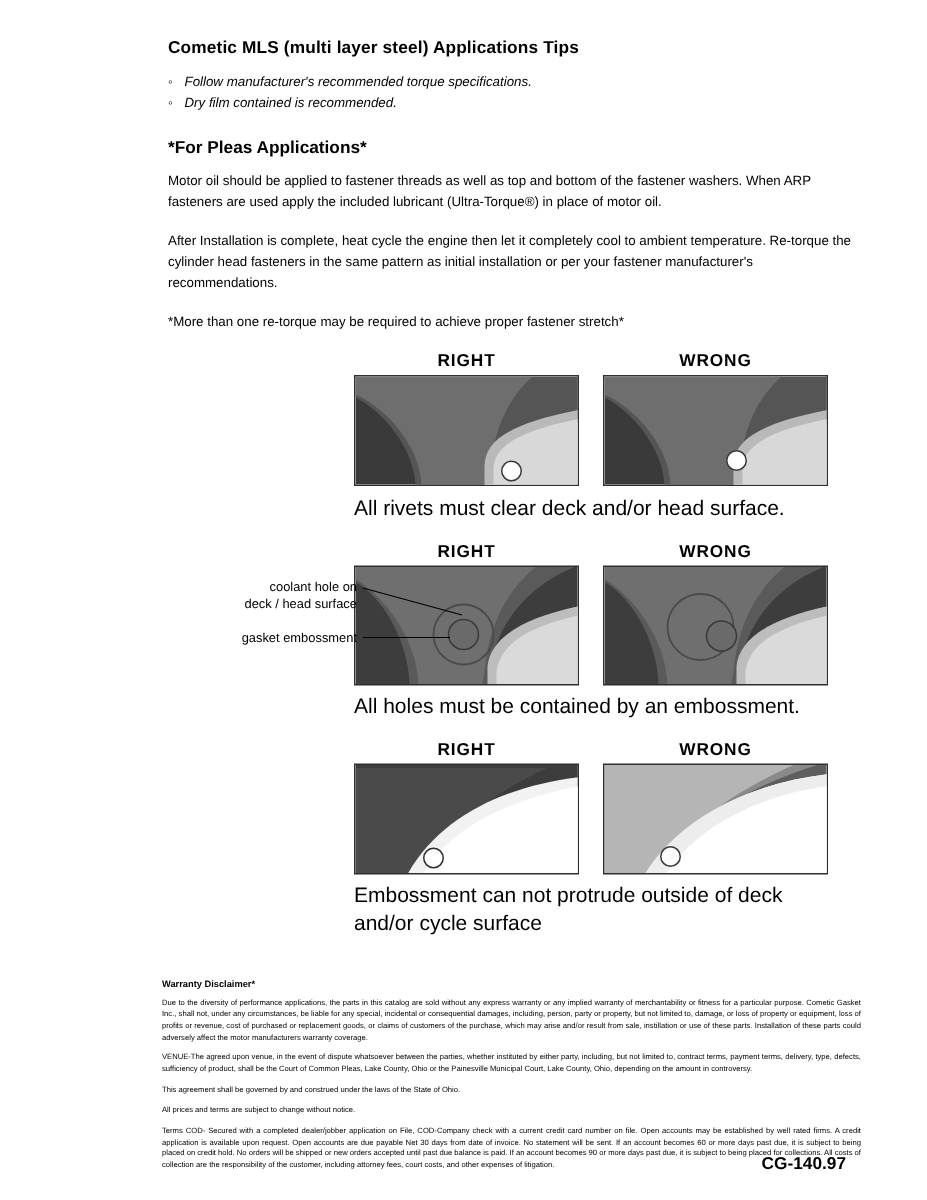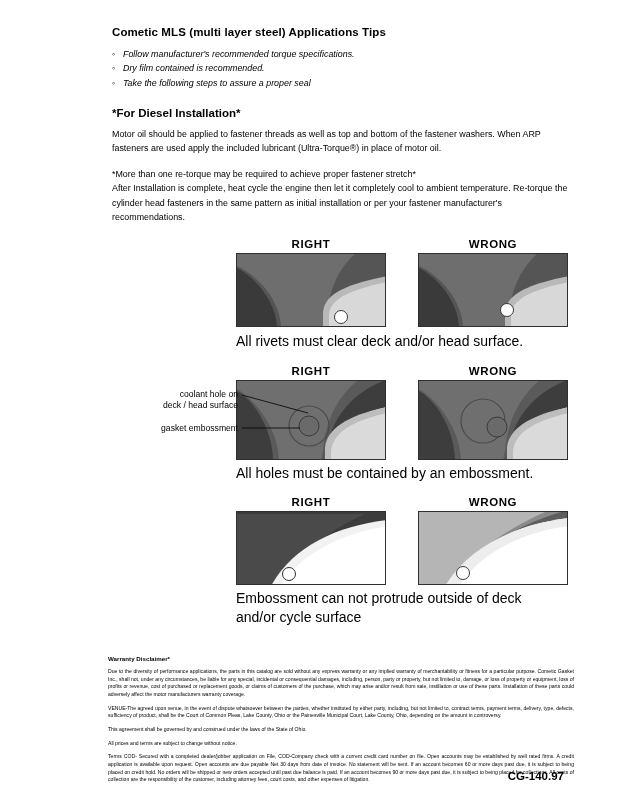--- a/index.html
+++ b/index.html
@@ -164,7 +164,6 @@
   <ul class="bul">
     <li>Follow manufacturer's recommended torque specifications.</li>
     <li>Dry film contained is recommended.</li>
-    <li>Take the following steps to assure a proper seal</li>
   </ul>
 
   <h2 class="sub-head">*For Diesel Installation*</h2>

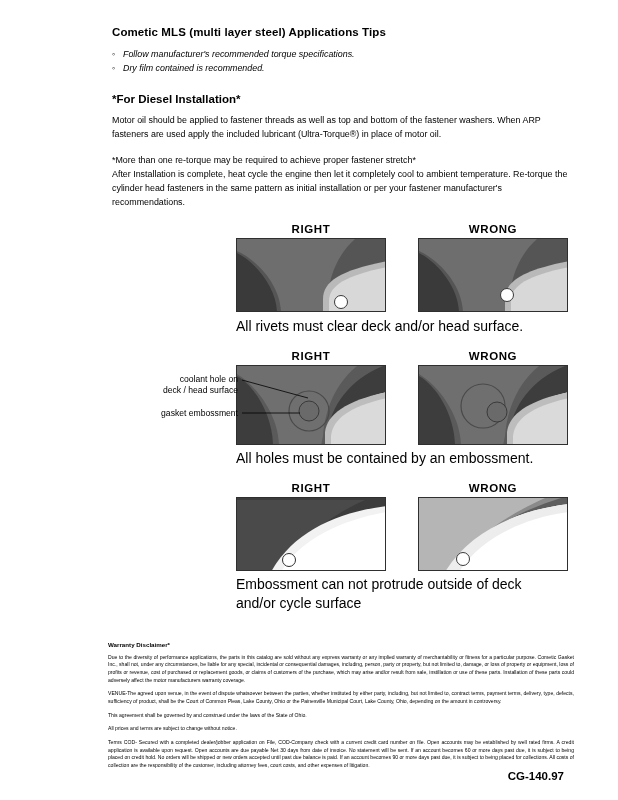--- a/index.html
+++ b/index.html
@@ -166,7 +166,7 @@
     <li>Dry film contained is recommended.</li>
   </ul>
 
-  <h2 class="sub-head">*For Diesel Installation*</h2>
+  <h2 class="sub-head">*For Pleas Applications*</h2>
 
   <p class="body">Motor oil should be applied to fastener threads as well as top and bottom of the fastener washers.  When ARP fasteners are used apply the included lubricant (Ultra-Torque®) in place of motor oil.</p>
   <p class="body tight">*More than one re-torque may be required to achieve proper fastener stretch*</p>

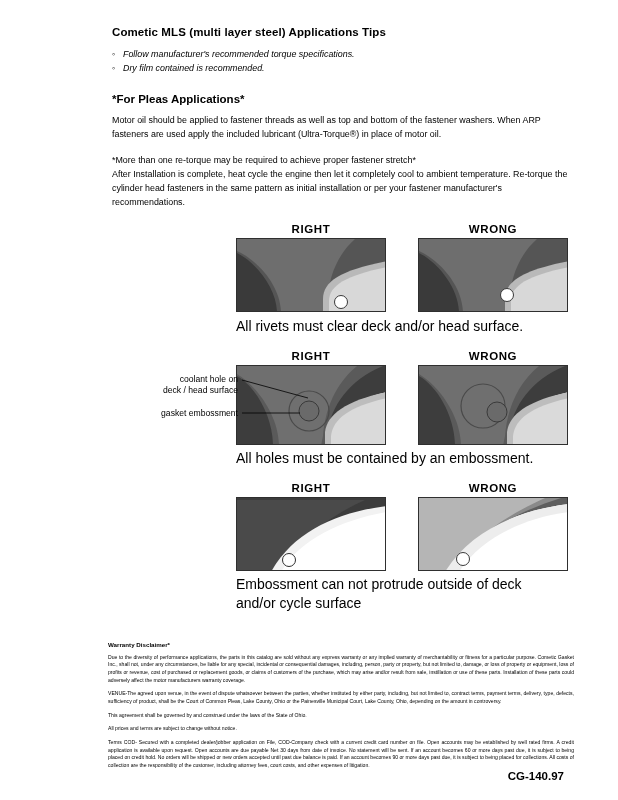--- a/index.html
+++ b/index.html
@@ -169,8 +169,8 @@
   <h2 class="sub-head">*For Pleas Applications*</h2>
 
   <p class="body">Motor oil should be applied to fastener threads as well as top and bottom of the fastener washers.  When ARP fasteners are used apply the included lubricant (Ultra-Torque®) in place of motor oil.</p>
+  <p class="body">After Installation is complete, heat cycle the engine then let it completely cool to ambient temperature.  Re-torque the cylinder head fasteners in the same pattern as initial installation or per your fastener manufacturer's recommendations.</p>
   <p class="body tight">*More than one re-torque may be required to achieve proper fastener stretch*</p>
-  <p class="body">After Installation is complete, heat cycle the engine then let it completely cool to ambient temperature.  Re-torque the cylinder head fasteners in the same pattern as initial installation or per your fastener manufacturer's recommendations.</p>
 
   <div class="figs">
 

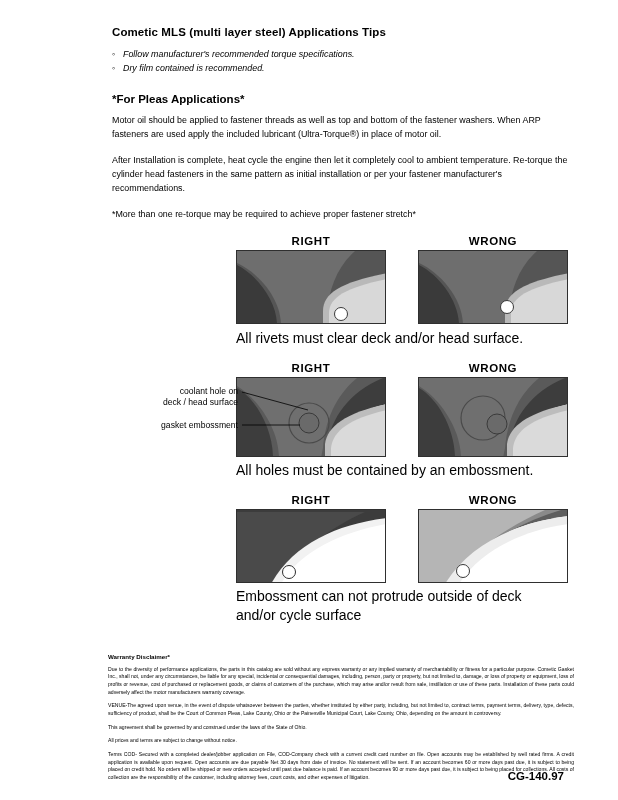--- a/index.html
+++ b/index.html
@@ -85,7 +85,7 @@
   .figrow {
     display: flex;
     justify-content: flex-start;
-    gap: 32px;
+    gap: 16px;
     margin-left: 132px;
   }
   .figcol { width: 150px; }

